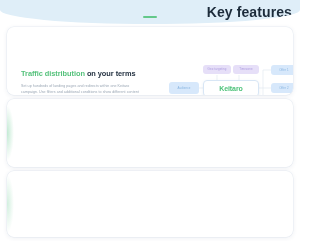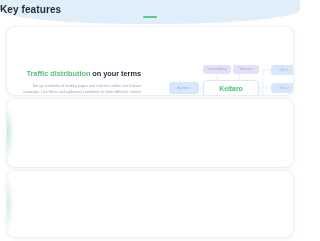--- a/index.html
+++ b/index.html
@@ -24,8 +24,8 @@
     position: absolute;
     left: 0; top: 4px;
     width: 292px;
-    text-align: left;
-    font-size: 10px;
+    text-align: right;
+    font-size: 14px;
     font-weight: bold;
     color: #1c2b3a;
     letter-spacing: .1px;

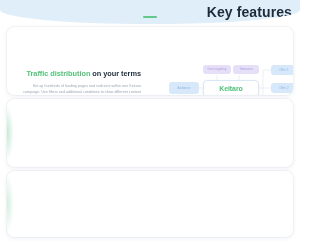--- a/index.html
+++ b/index.html
@@ -48,7 +48,6 @@
     border-radius: 7px;
     box-shadow: 0 1px 5px rgba(40,70,110,.09), 0 0 0 .5px rgba(200,215,230,.35);
     overflow: hidden;
-    text-align: right;
   }
   #card-1 { top: 27px;  height: 68px; }
   #card-2 { top: 99px;  height: 68px; }

